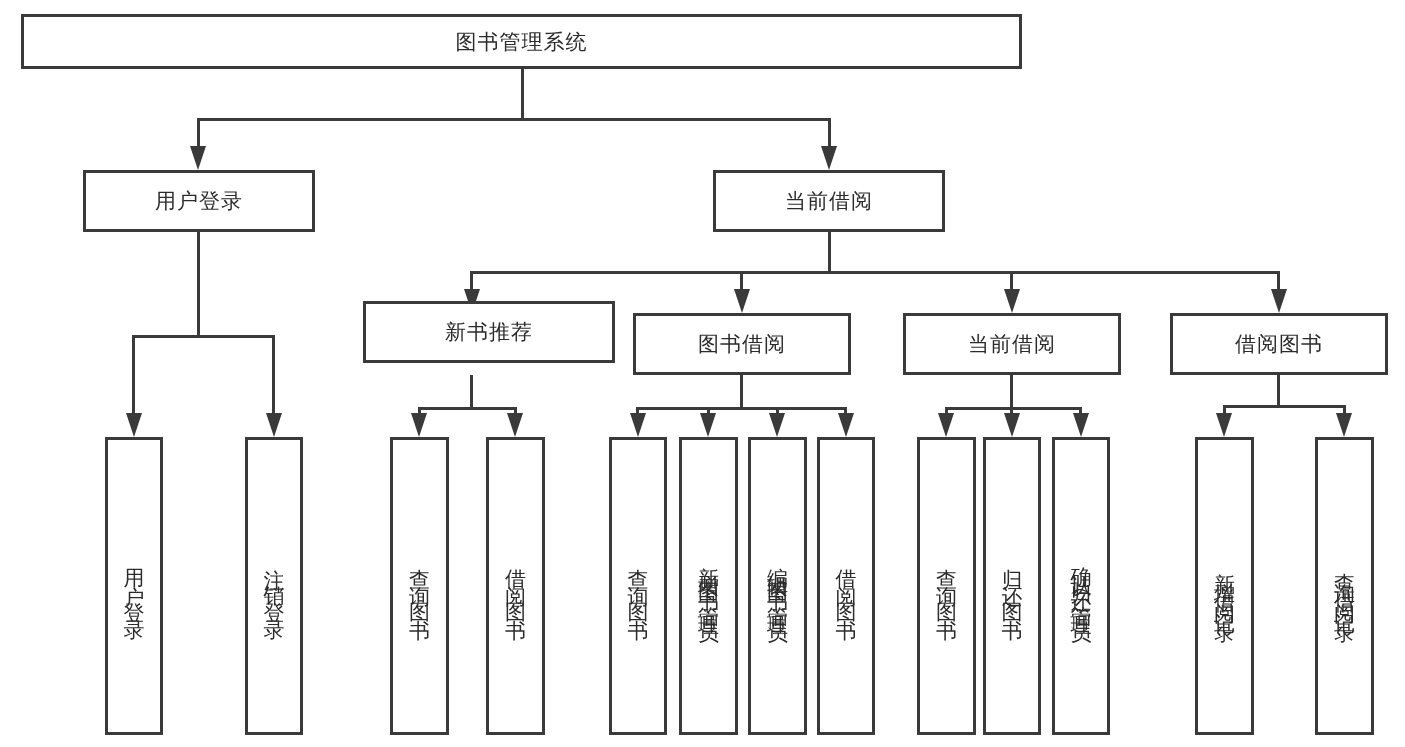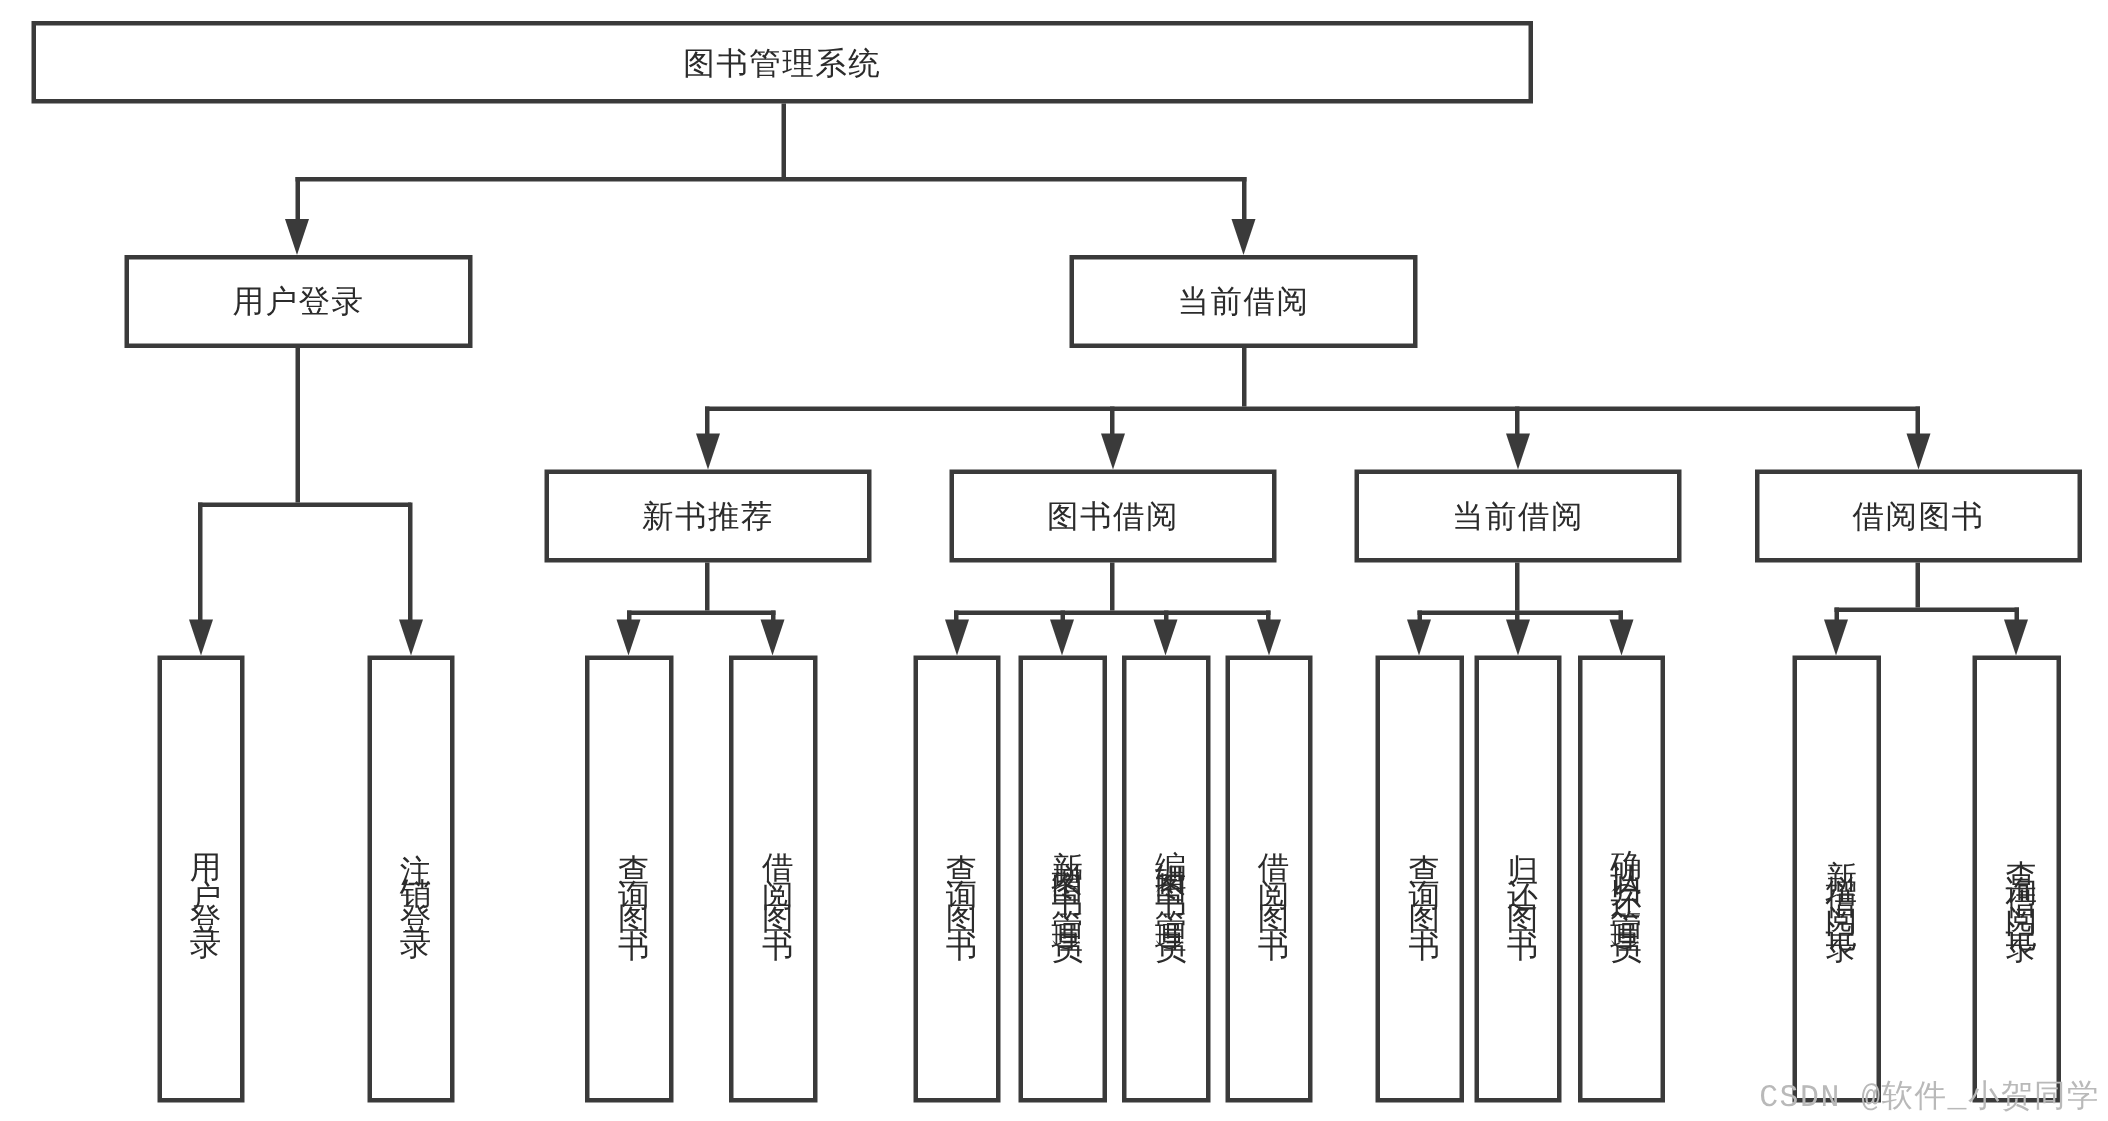--- a/index.html
+++ b/index.html
@@ -12,7 +12,7 @@
   .canvas{
     position:relative;width:1405px;height:747px;overflow:hidden;
     background:var(--background);
-    font-family:Liberation Mono, monospace;
+    font-family:Liberation Serif, serif;
     color:var(--text);
   }
   .box{

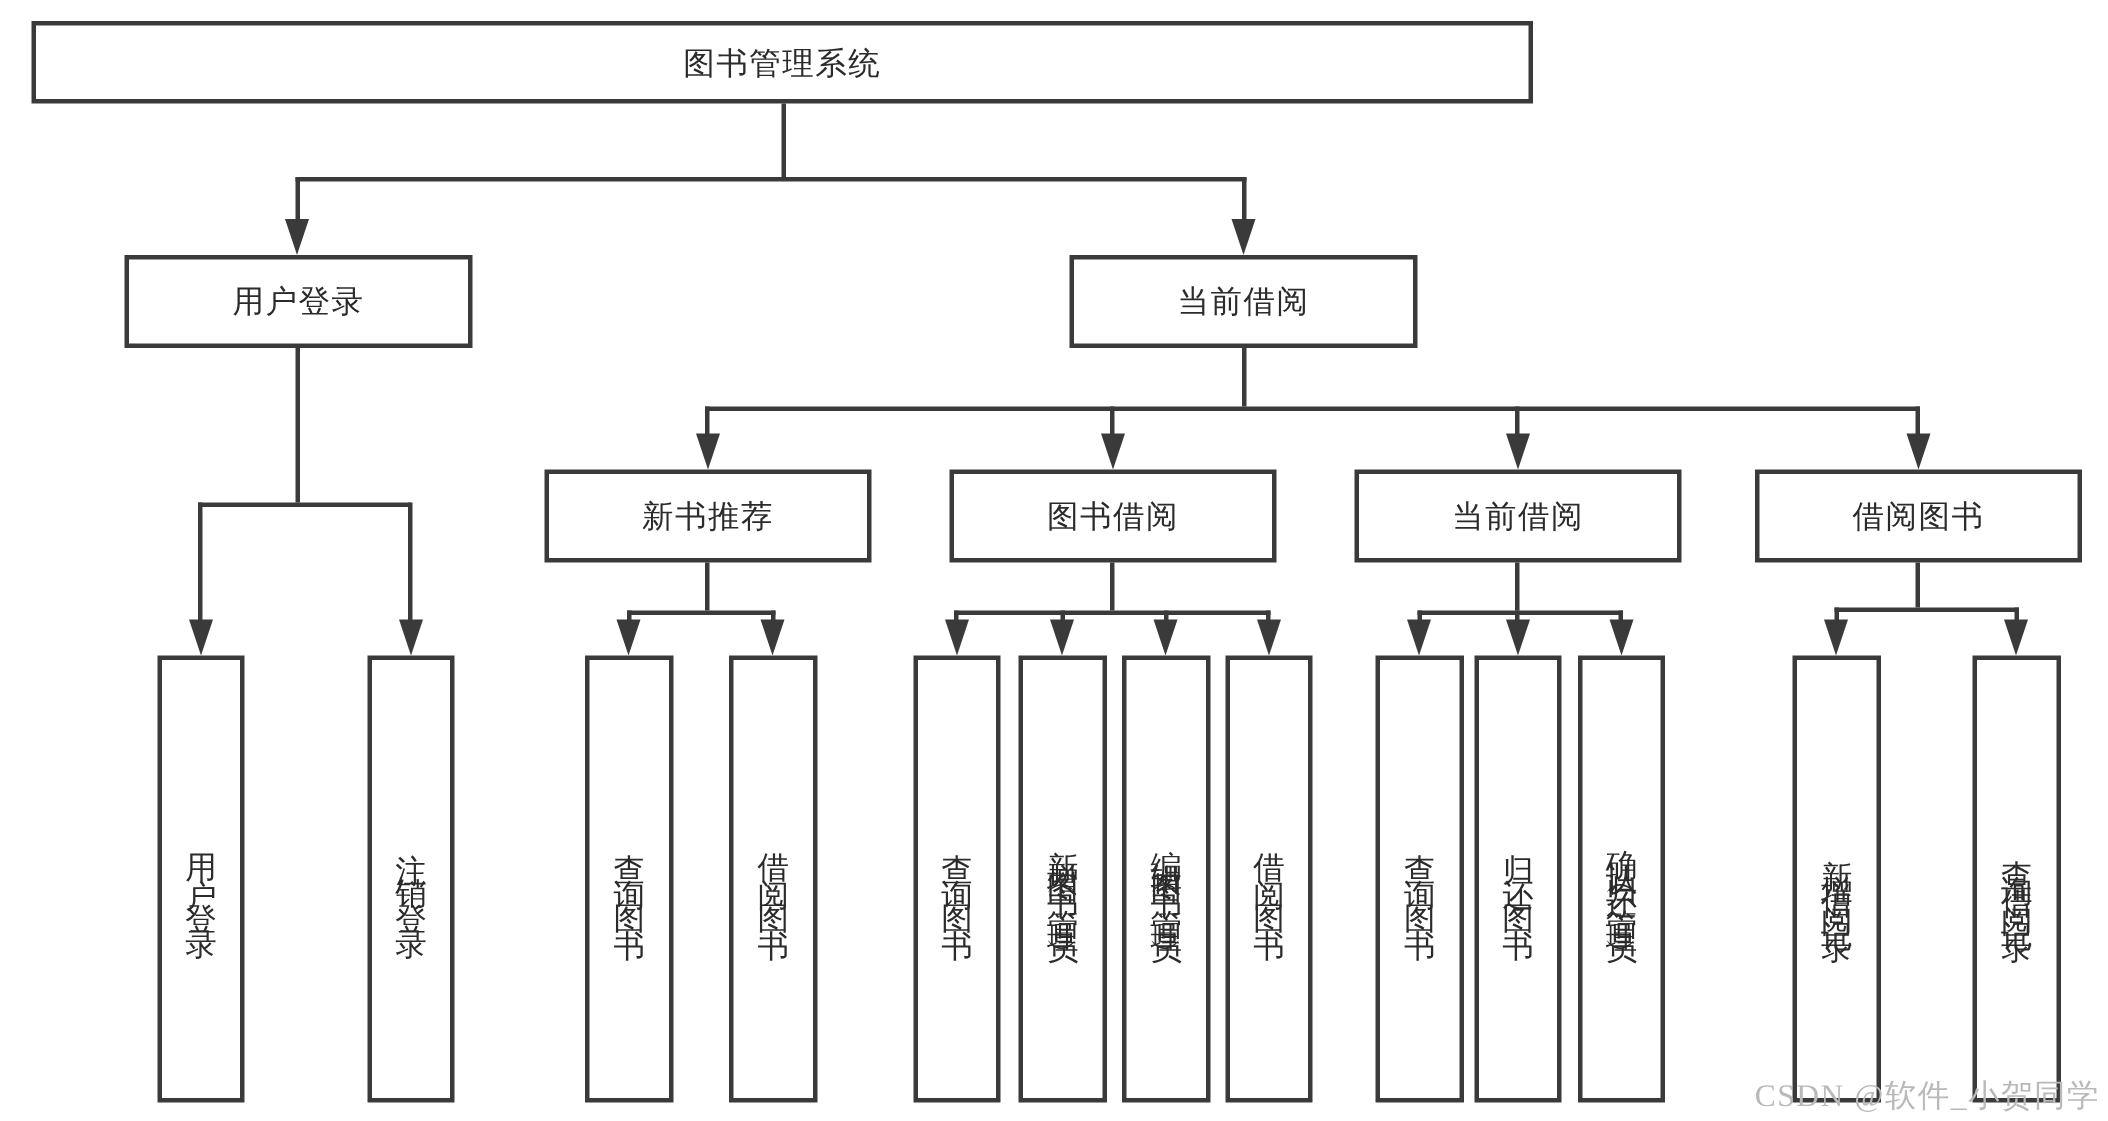--- a/index.html
+++ b/index.html
@@ -80,7 +80,7 @@
     <div class="arrow" style="left:1271px;top:289px;"></div>
   </div>
 
-  <div class="box" style="left:363px;top:313px;width:218px;height:62px;text-align:center;">新书推荐</div>
+  <div class="box" style="left:363px;top:301px;width:252px;height:62px;text-align:center;">新书推荐</div>
   <div class="box" style="left:633px;top:313px;width:218px;height:62px;">图书借阅</div>
   <div class="box" style="left:903px;top:313px;width:218px;height:62px;">当前借阅</div>
   <div class="box" style="left:1170px;top:313px;width:218px;height:62px;">借阅图书</div>

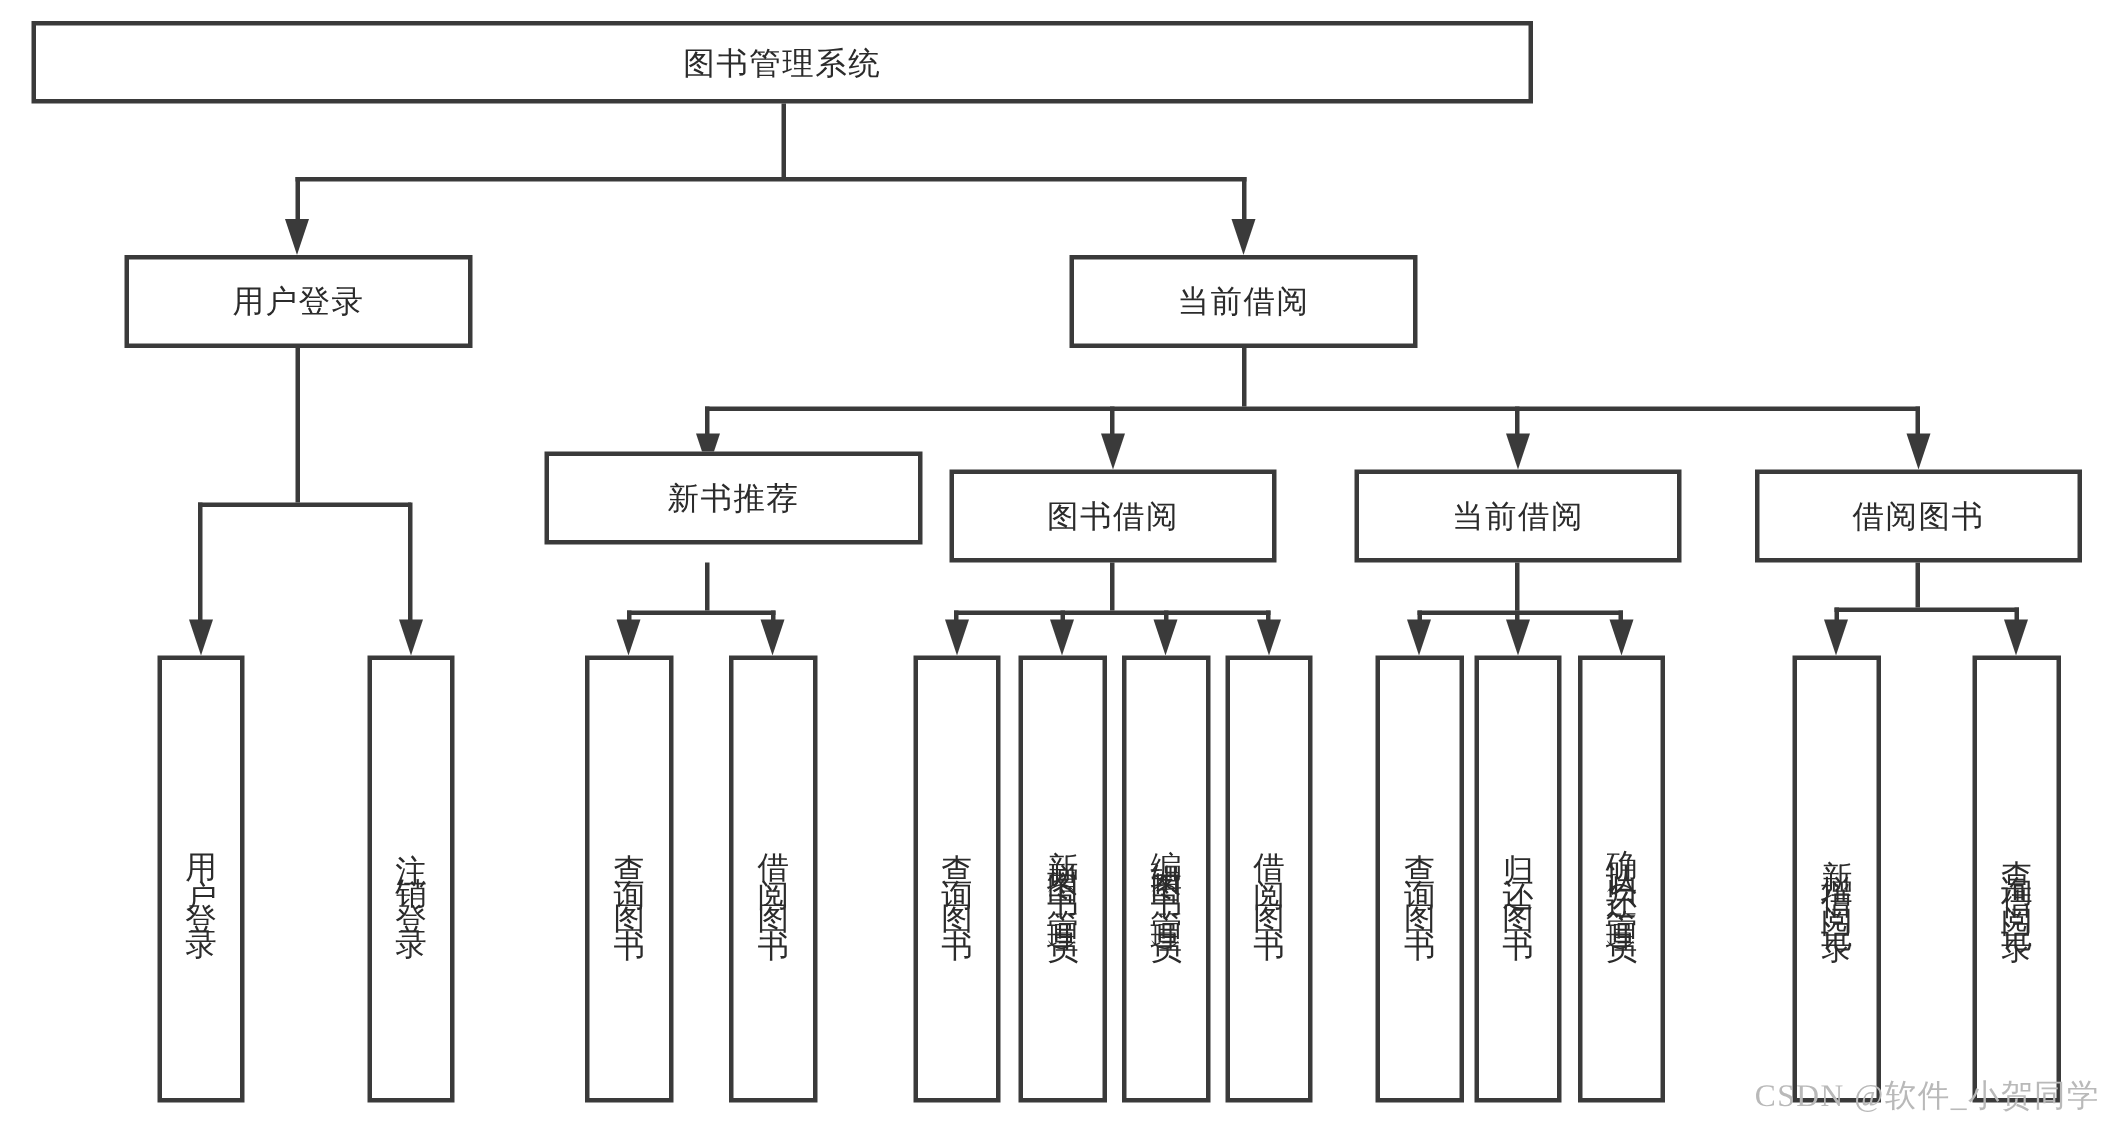--- a/index.html
+++ b/index.html
@@ -171,7 +171,6 @@
     <span class="vtext" style="letter-spacing: 10px;">查询借阅记录</span>
   </div>
 
-  <div class="watermark">CSDN @软件_小贺同学</div>
 
 </div>
 

